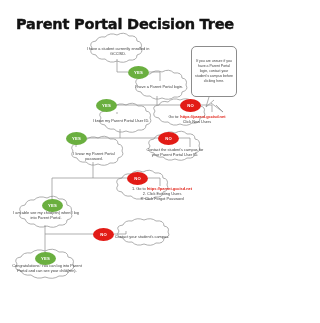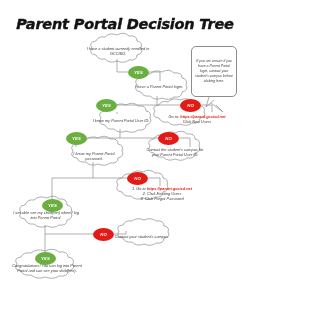--- a/index.html
+++ b/index.html
@@ -21,7 +21,6 @@
     inset: 0;
     width: 250px;
     height: 323px;
-    font-style: italic;
   }
 
   

